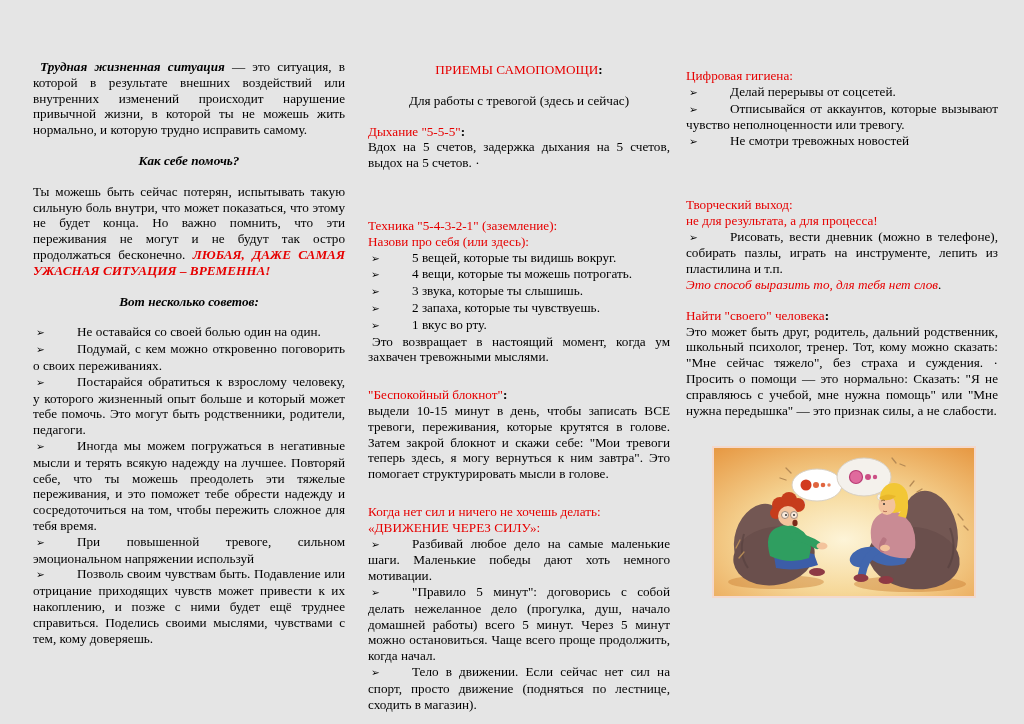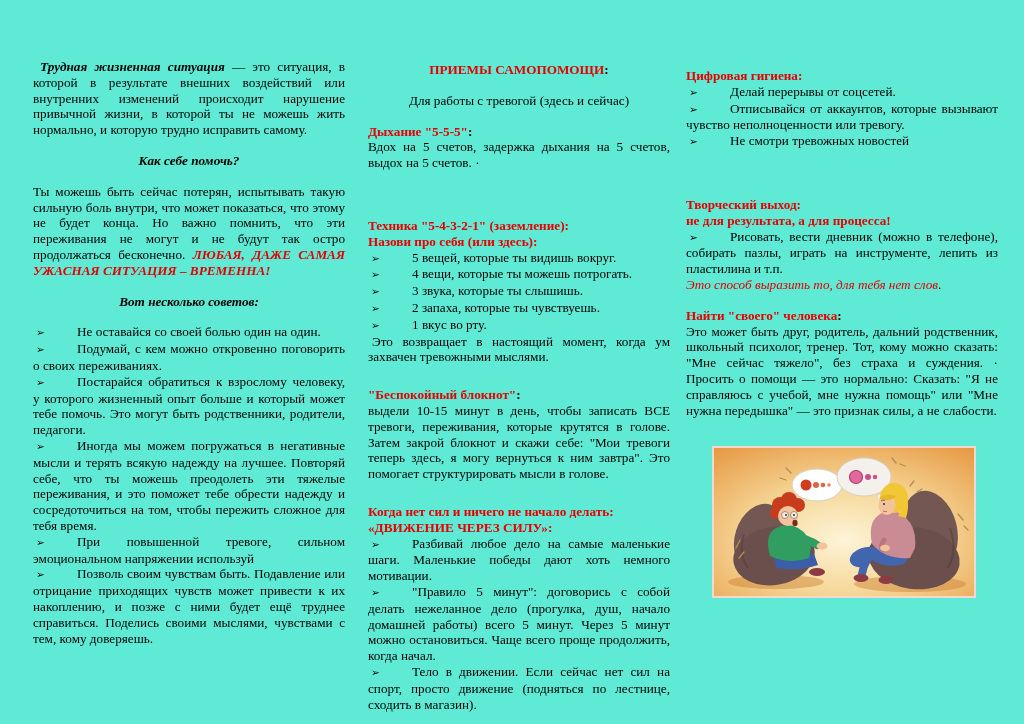--- a/index.html
+++ b/index.html
@@ -4,7 +4,7 @@
 <style>
   html,body{margin:0;padding:0;background:#fff;}
   .page{
-    width:1024px;height:724px;background:#5eead4;overflow:hidden;position:relative;
+    width:1024px;height:724px;background:#e5e5e5;overflow:hidden;position:relative;
     font-family:"Liberation Serif","DejaVu Serif",serif;
     font-size:13.2px;line-height:15.8px;color:#000;
   }

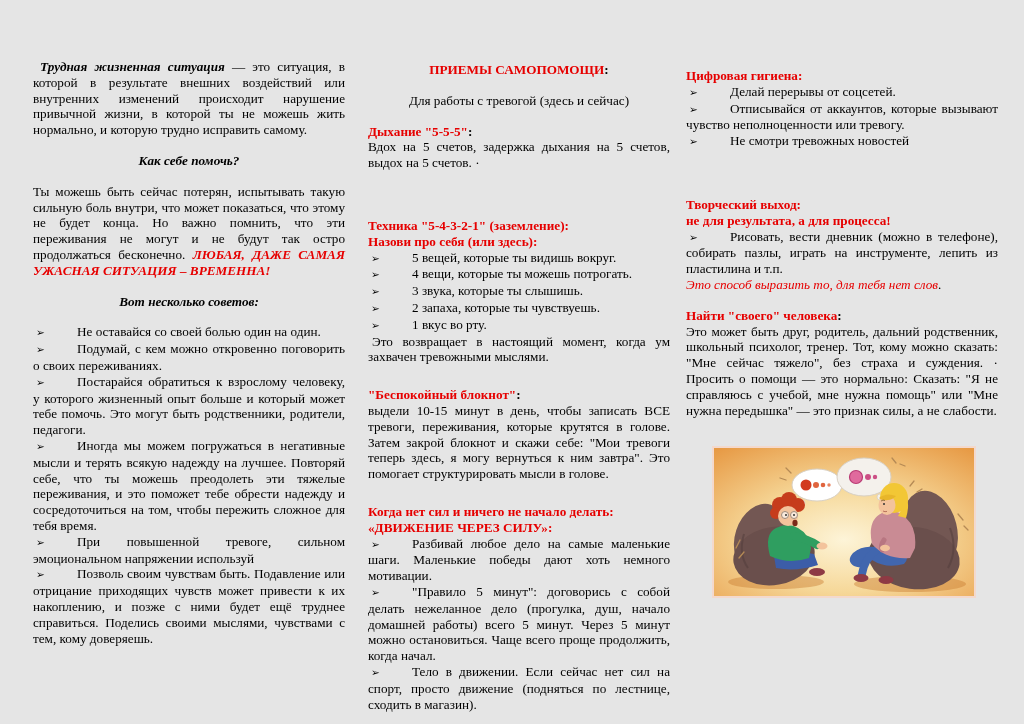--- a/index.html
+++ b/index.html
@@ -20,7 +20,7 @@
   .bi{font-weight:bold;font-style:italic;}
   .red{color:#e60000;font-style:italic;}
   .h{font-weight:bold;font-style:italic;}
-  .rh{font-weight:bold;color:#e60000;}
+  .rh{font-weight:normal;color:#e60000;}
   .mt{margin-top:15px;}
   .mt24{margin-top:22px;}
   .mt2{margin-top:47px;}

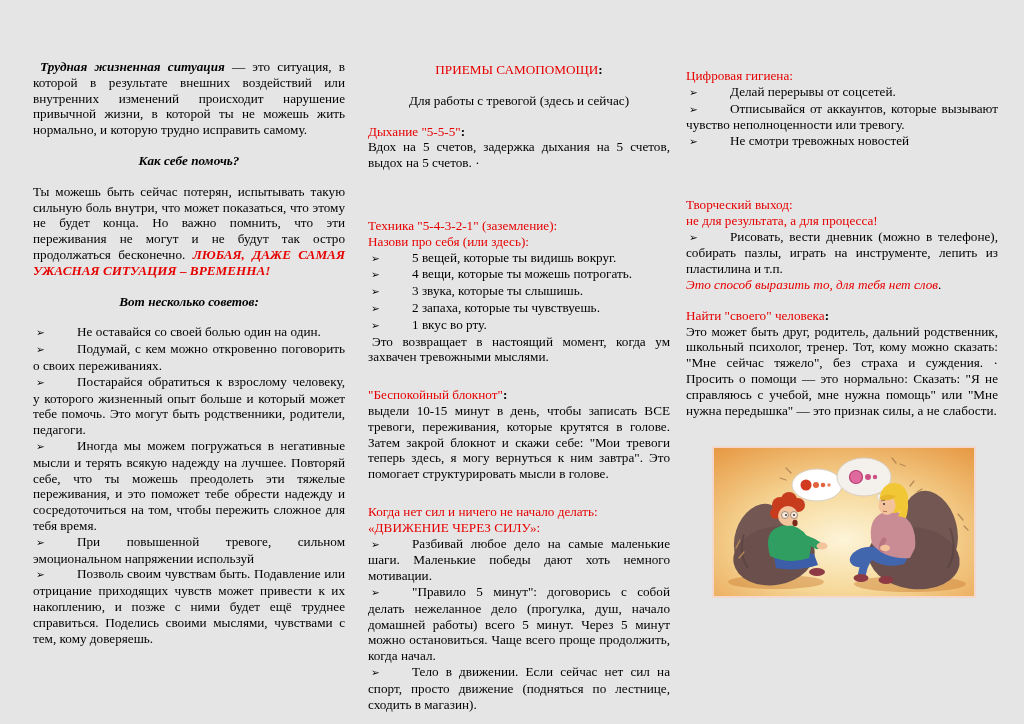--- a/index.html
+++ b/index.html
@@ -88,7 +88,7 @@
       </div>
 
       <div class="mt24">
-        <p class="rh">Когда нет сил и ничего не начало делать:</p>
+        <p class="rh">Когда нет сил и ничего не хочешь делать:</p>
         <p class="rh">«ДВИЖЕНИЕ ЧЕРЕЗ СИЛУ»:</p>
         <p class="bullet"><span class="bg">➢</span><span>Разбивай любое дело на самые маленькие шаги. Маленькие победы дают хоть немного мотивации.</span></p>
         <p class="bullet"><span class="bg">➢</span><span>"Правило 5 минут": договорись с собой делать нежеланное дело (прогулка, душ, начало домашней работы) всего 5 минут. Через 5 минут можно остановиться. Чаще всего проще продолжить, когда начал.</span></p>

